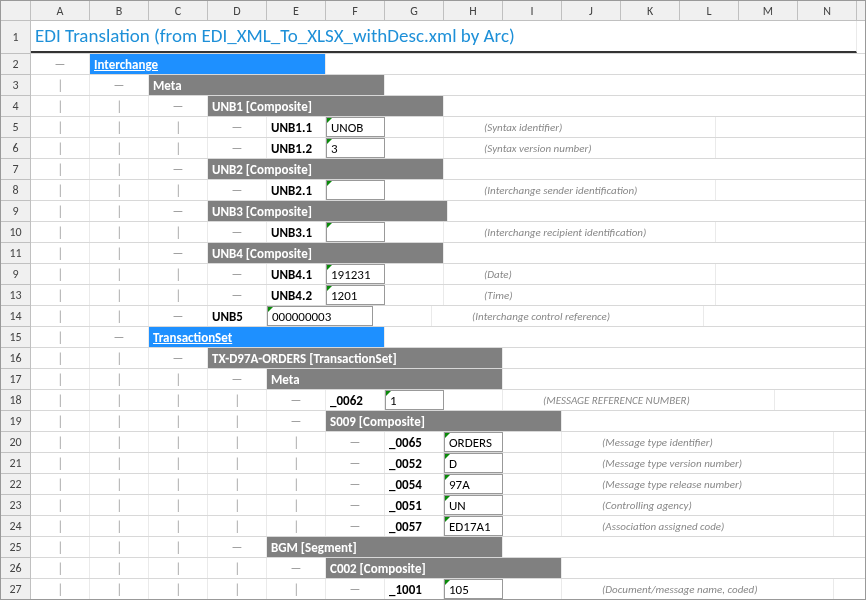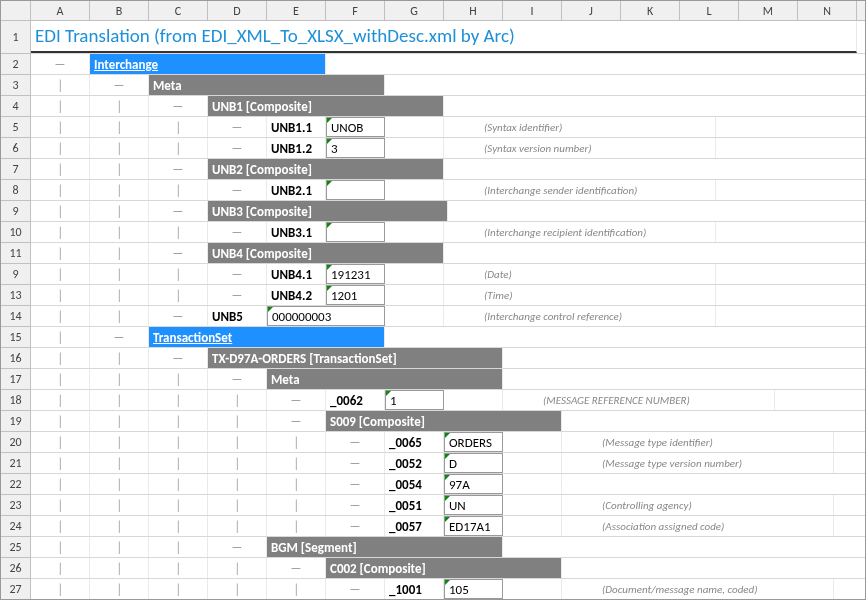--- a/index.html
+++ b/index.html
@@ -283,7 +283,7 @@
         <div class="cell tree cB">│</div>
         <div class="cell tree cC">—</div>
         <div class="cell bold cD">UNB5</div>
-        <div class="cell val" style="width:118px">000000003</div>
+        <div class="cell val" style="width:106px">000000003</div>
         <div class="cell cG"></div>
         <div class="cell desc" style="width:236px">(Interchange control reference)</div>
       </div>

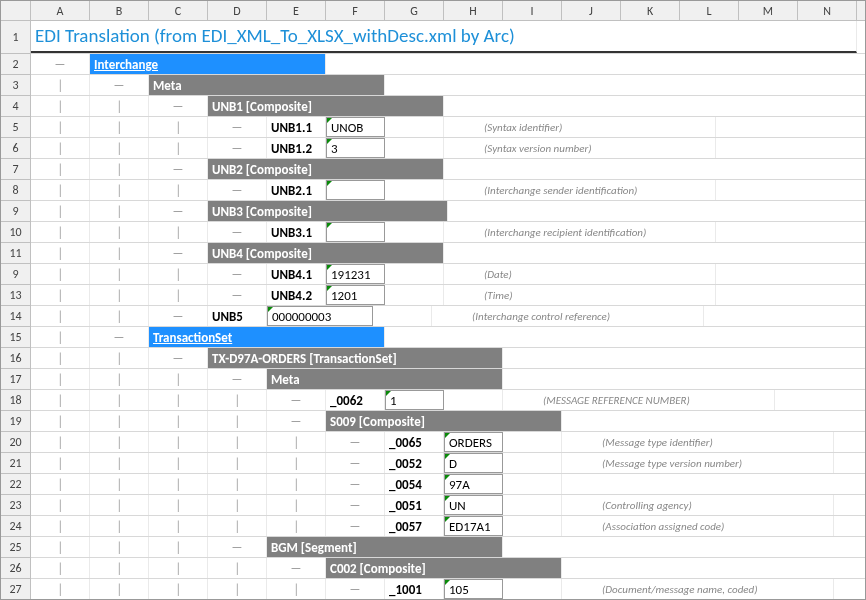--- a/index.html
+++ b/index.html
@@ -366,6 +366,7 @@
         <div class="cell bold cG">_0054</div>
         <div class="cell val cH">97A</div>
         <div class="cell cI"></div>
+        <div class="cell desc" style="width:236px">(Message type release number)</div>
       </div>
 
       <div class="row">

